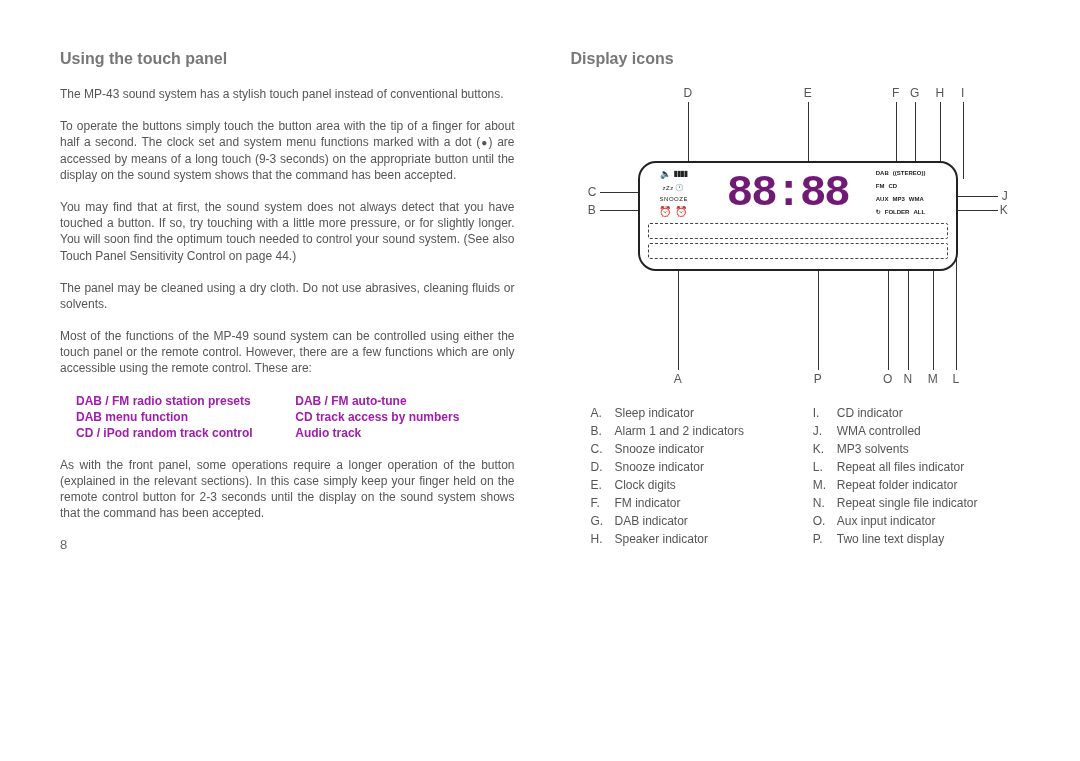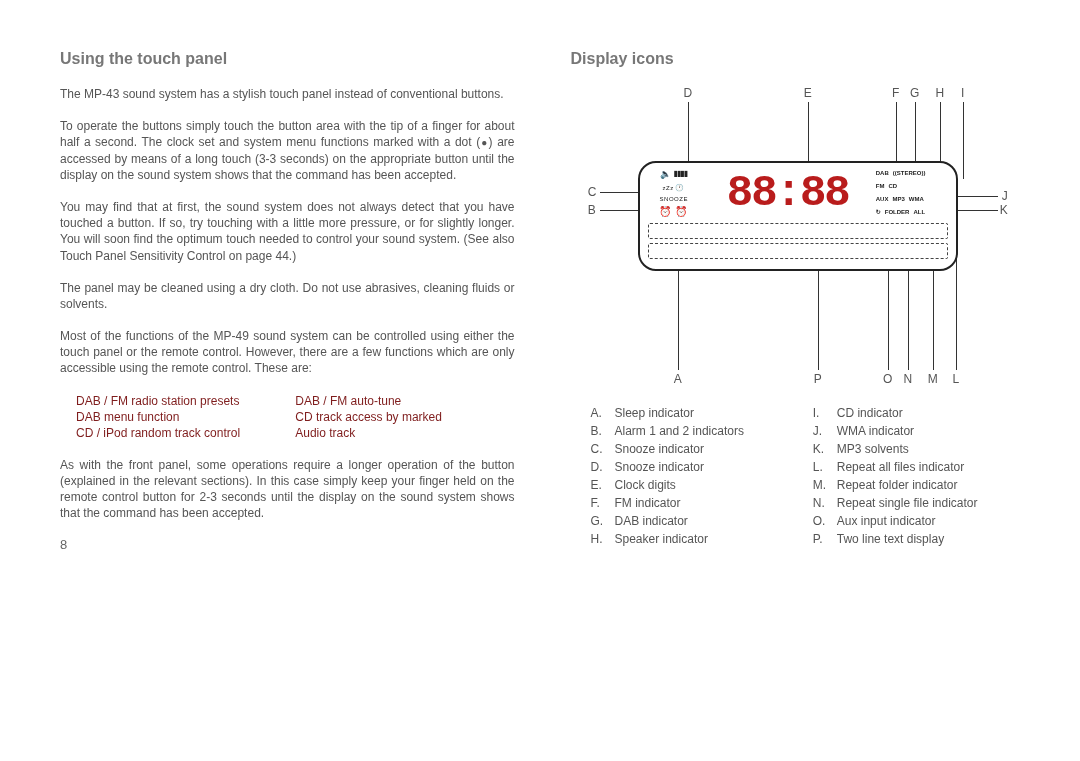--- a/index.html
+++ b/index.html
@@ -194,7 +194,7 @@
     <h2>Using the touch panel</h2>
     <p>The MP-43 sound system has a stylish touch panel instead of conventional buttons.</p>
     <p>
-      <span>To operate the buttons simply touch the button area with the tip of a finger for about half a second. The clock set and system menu functions marked with a dot (</span><span class="dot">●</span><span>) are accessed by means of a long touch (3-3 seconds) on the appropriate button until the display on the sound system shows that the command has been accepted.</span>
+      <span>To operate the buttons simply touch the button area with the tip of a finger for about half a second. The clock set and system menu functions marked with a dot (</span><span class="dot">●</span><span>) are accessed by means of a long touch (9-3 seconds) on the appropriate button until the display on the sound system shows that the command has been accepted.</span>
     </p>
     <p>You may find that at first, the sound system does not always detect that you have touched a button. If so, try touching with a little more pressure, or for slightly longer. You will soon find the optimum touch needed to control your sound system. (See also Touch Panel Sensitivity Control on page 44.)</p>
     <p style="text-align:justify; text-align-last:justify;">The panel may be cleaned using a dry cloth. Do not use abrasives, cleaning fluids or solvents.</p>

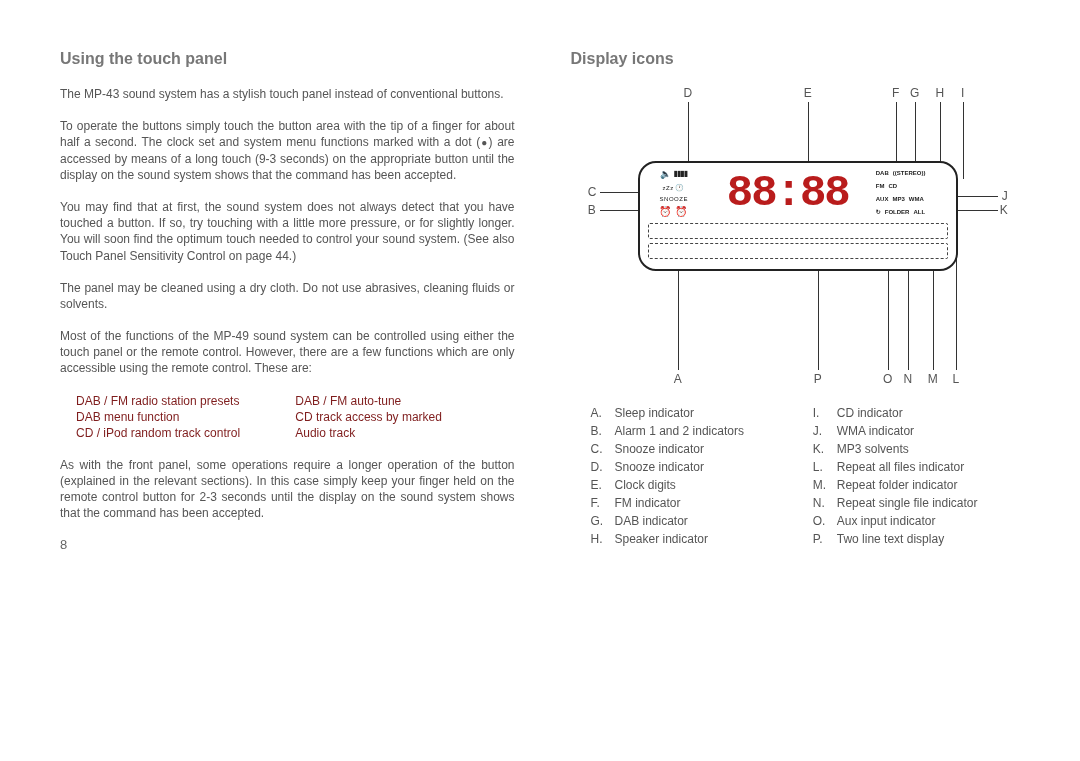--- a/index.html
+++ b/index.html
@@ -144,7 +144,7 @@
     font-weight: bold;
     font-size: 44px;
     letter-spacing: -2px;
-    color: #b91c1c;
+    color: #701a75;
   }
   .icons-right {
     width: 72px;

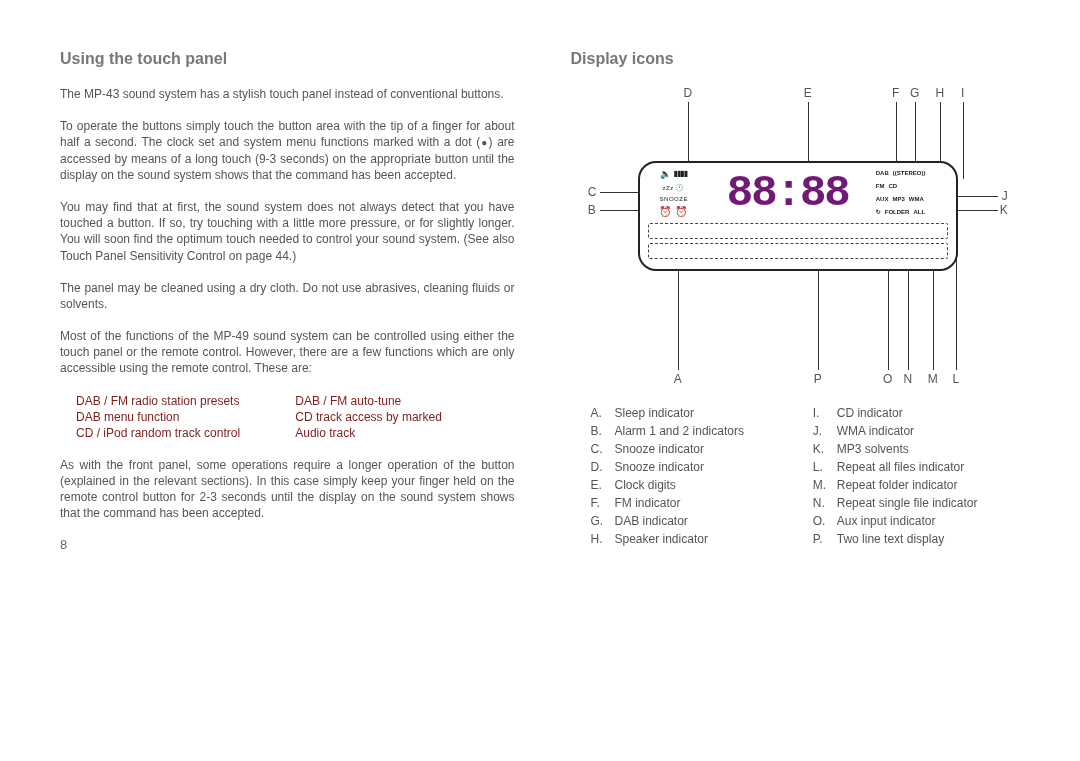--- a/index.html
+++ b/index.html
@@ -47,7 +47,8 @@
     border-collapse: collapse;
     width: 100%;
     margin: 0 0 16px 12px;
-    color: #7f1d1d;
+    color: #a21caf;
+    font-weight: bold;
   }
   table.two-col td {
     padding: 1px 0;

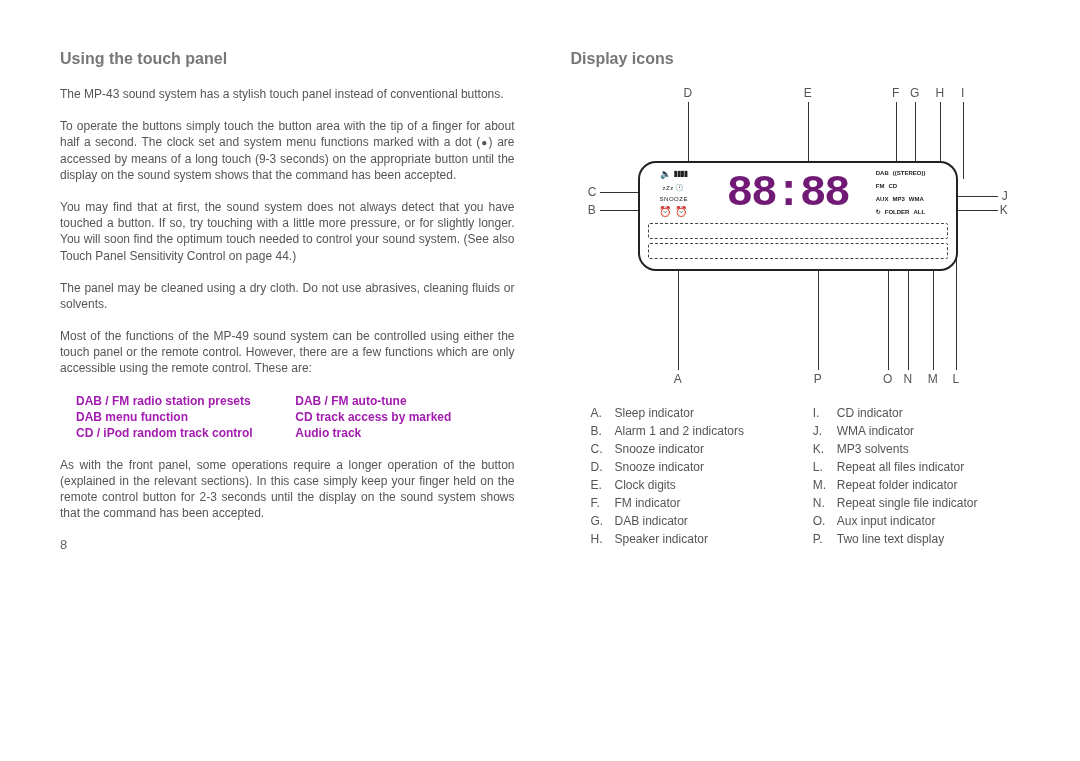--- a/index.html
+++ b/index.html
@@ -210,7 +210,7 @@
       </tr>
       <tr>
         <td>DAB menu function</td>
-        <td>CD track access by marked</td>
+        <td>CD track access by numbers</td>
       </tr>
       <tr>
         <td>CD / iPod random track control</td>

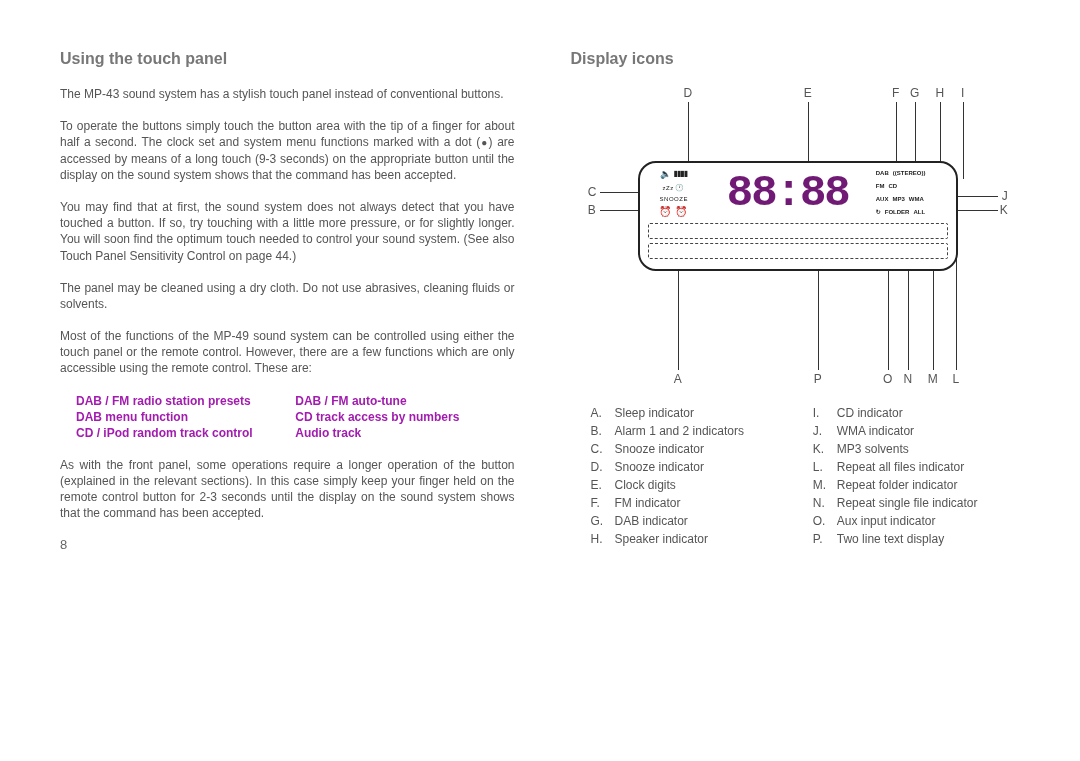--- a/index.html
+++ b/index.html
@@ -353,7 +353,7 @@
           </div>
         <div class="legend-row">
             <span class="letter">J.</span>
-            <span>WMA indicator</span>
+            <span>WMA controlled</span>
           </div>
         <div class="legend-row">
             <span class="letter">K.</span>

